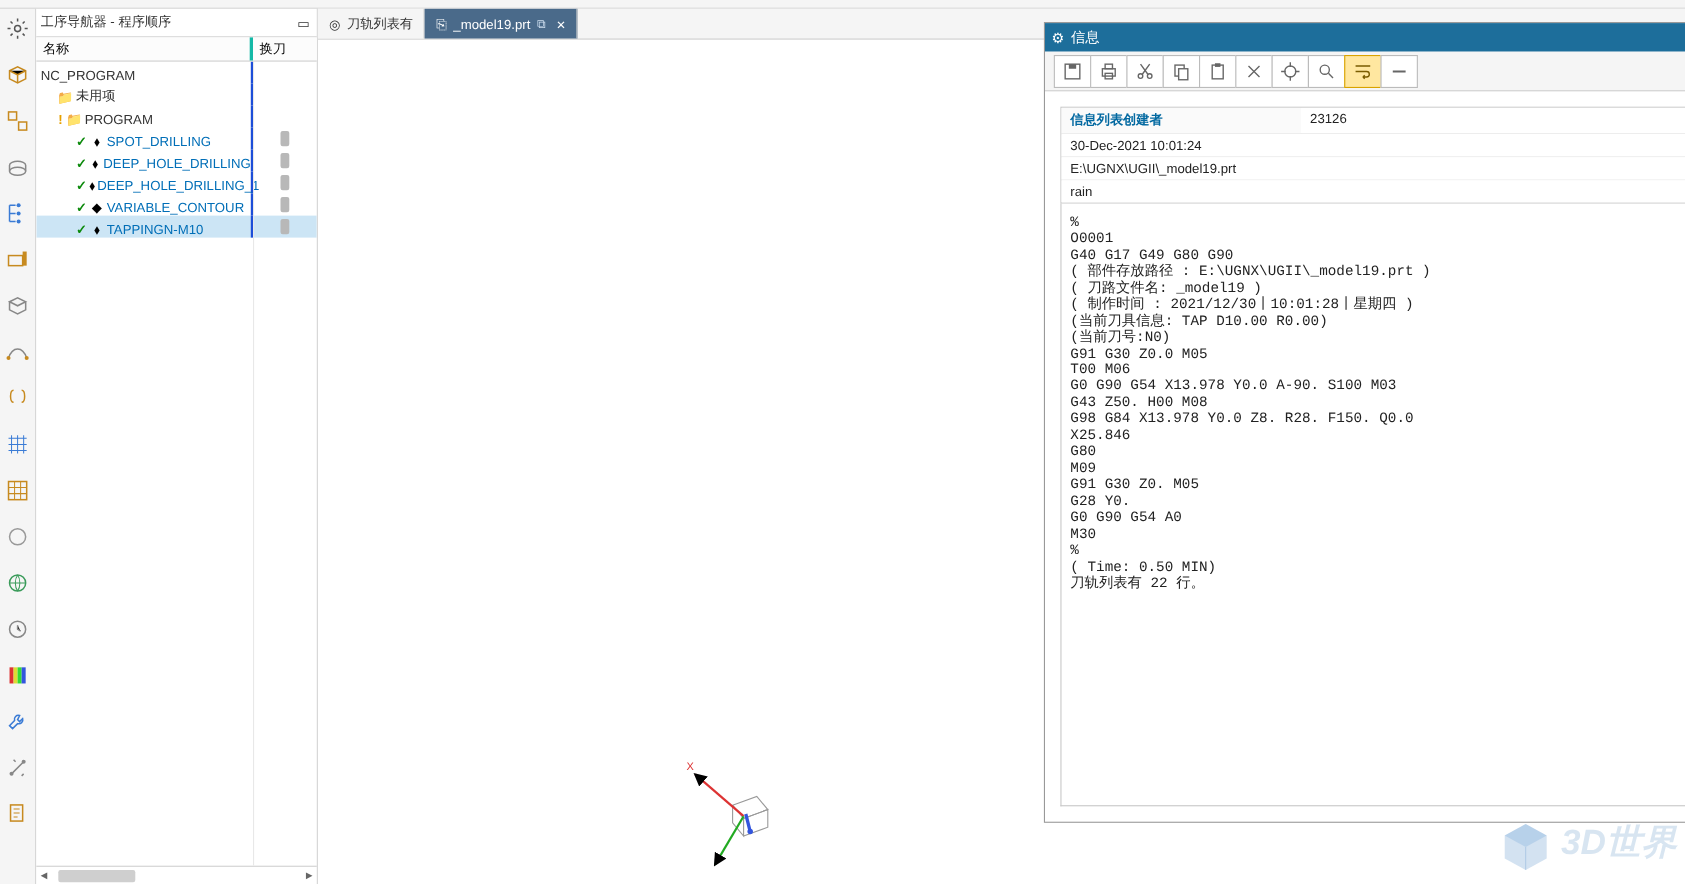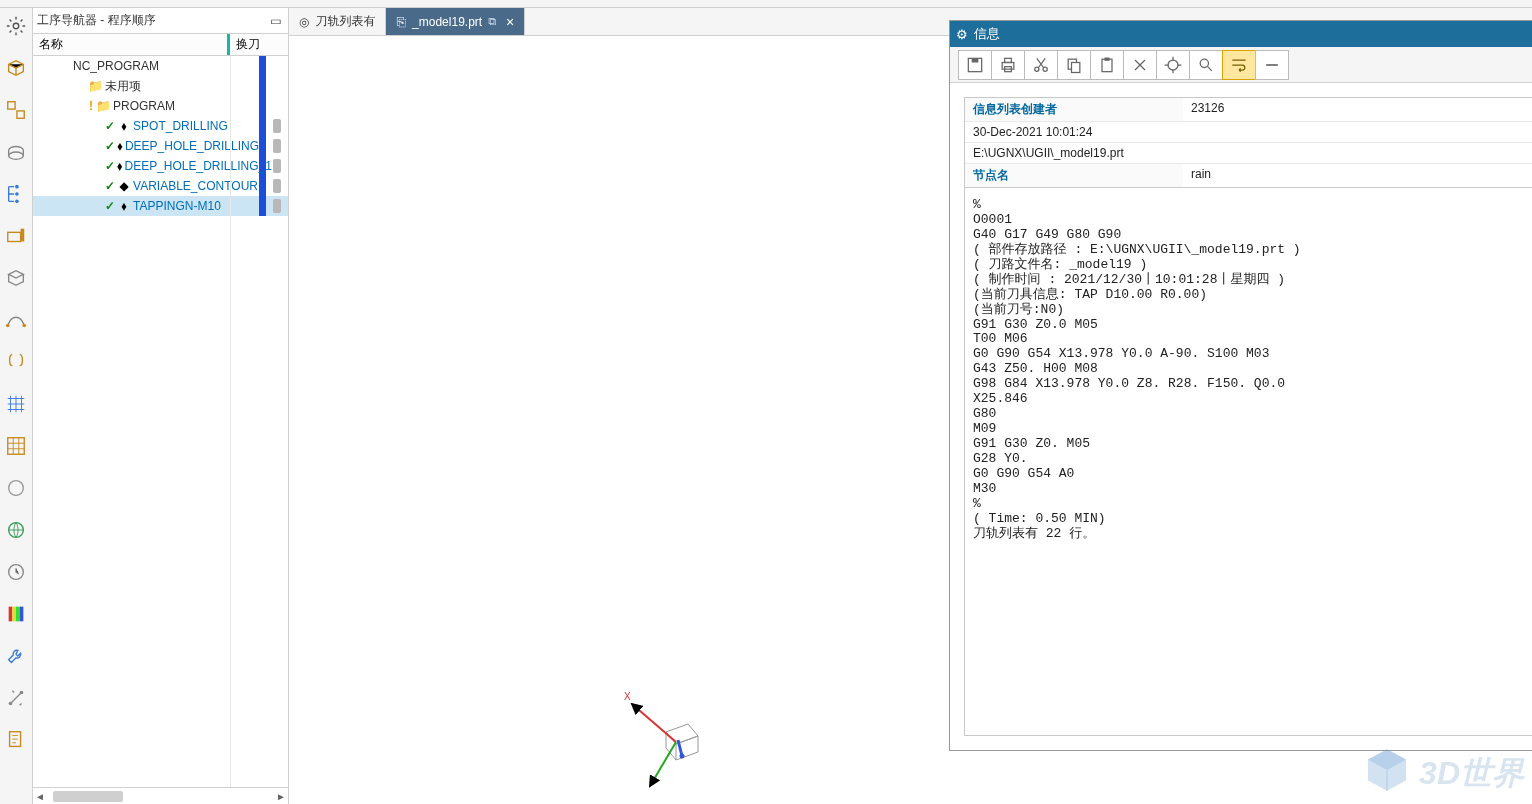--- a/index.html
+++ b/index.html
@@ -24,7 +24,7 @@
 .nth-col2 { flex: 1; padding-left: 6px; display: flex; align-items: center; }
 .tree { flex: 1; overflow: auto; font-size: 12px; position: relative; }
 .tree-row { display: flex; height: 20px; align-items: center; }
-.tree-cell1 { display: flex; align-items: center; width: 197px; border-right: 7px solid #1d4ed8; height: 100%; padding-left: 4px; gap: 2px; white-space: nowrap; margin-left: 36px; }
+.tree-cell1 { display: flex; align-items: flex-end; width: 197px; border-right: 2px solid #1d4ed8; height: 100%; padding-left: 4px; gap: 2px; white-space: nowrap; }
 .tree-cell2 { flex: 1; display: flex; align-items: center; justify-content: center; }
 .tree-row.sel { background: #cce5f5; }
 .link-text { color: #006eb7; cursor: pointer; }

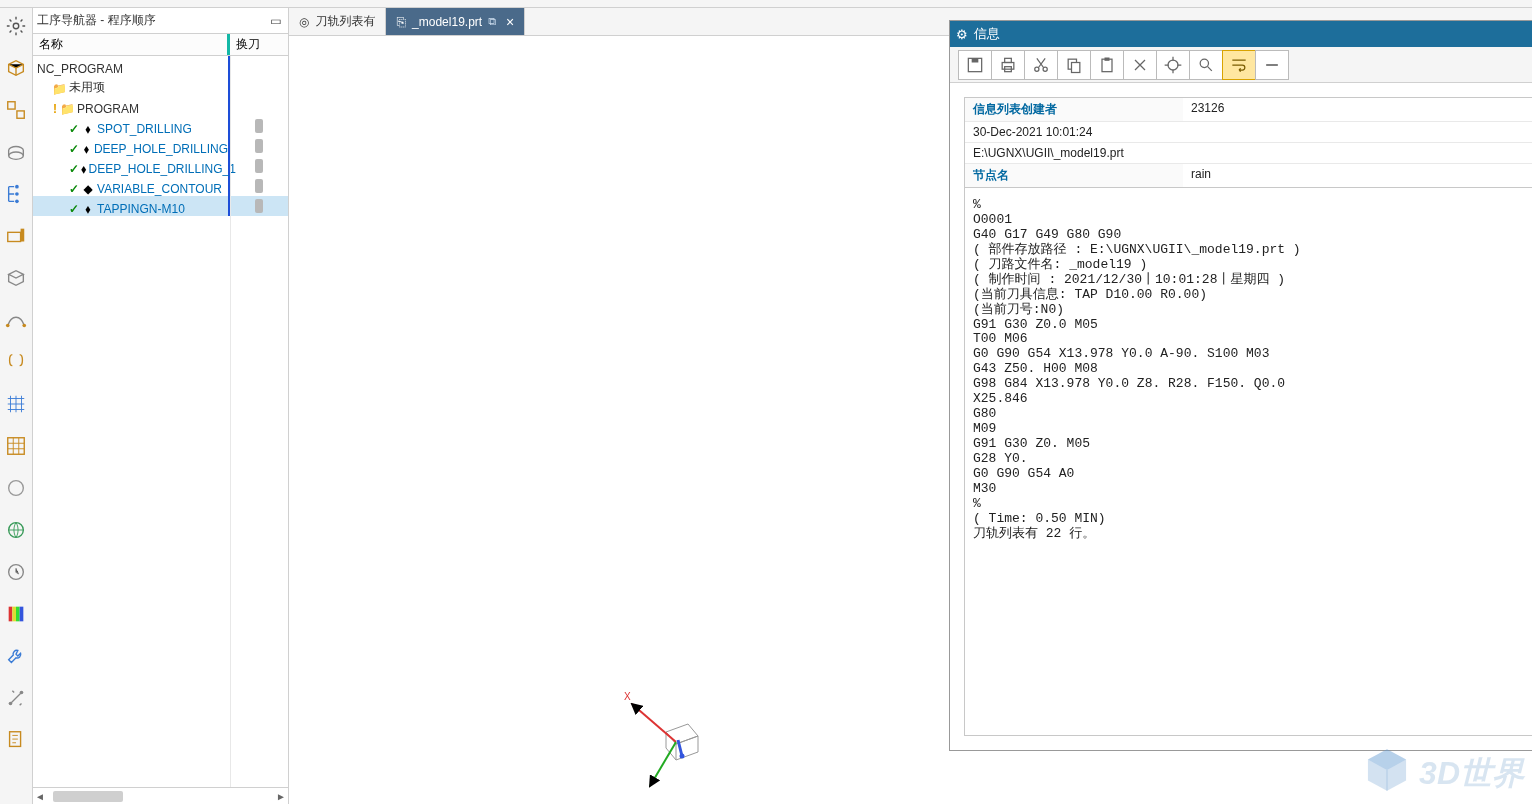--- a/index.html
+++ b/index.html
@@ -393,7 +393,6 @@
               <div class="meta-v">E:\UGNX\UGII\_model19.prt</div>
             </div>
           <div class="meta-row">
-              <div class="meta-k">节点名</div>
               <div class="meta-v">rain</div>
             </div>
         </div>

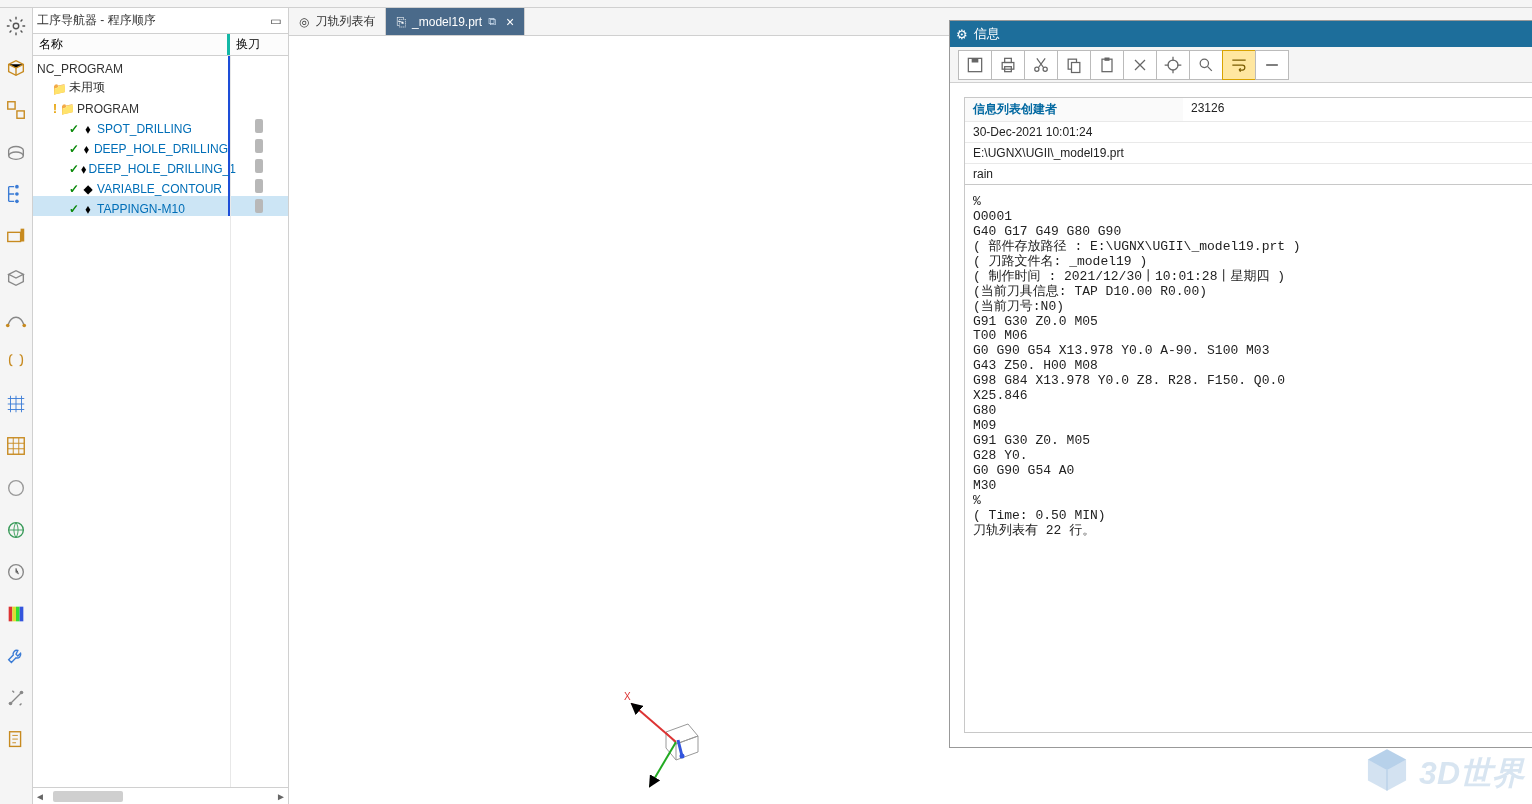--- a/index.html
+++ b/index.html
@@ -68,7 +68,7 @@
 .gizmo { position: absolute; left: 325px; top: 672px; width: 110px; height: 110px; pointer-events: none; }
 
 
-.wm { position: absolute; right: 8px; bottom: 8px; font-size: 32px; color: rgba(100,150,200,0.25); font-style: italic; font-weight: bold; display: flex; align-items: flex-end; gap: 6px; }
+.wm { position: absolute; right: 8px; bottom: 8px; font-size: 32px; color: rgba(100,150,200,0.25); font-style: italic; font-weight: bold; display: flex; align-items: flex-start; gap: 6px; }
 .wm .cube { width: 52px; height: 52px; }
 
 </style>

